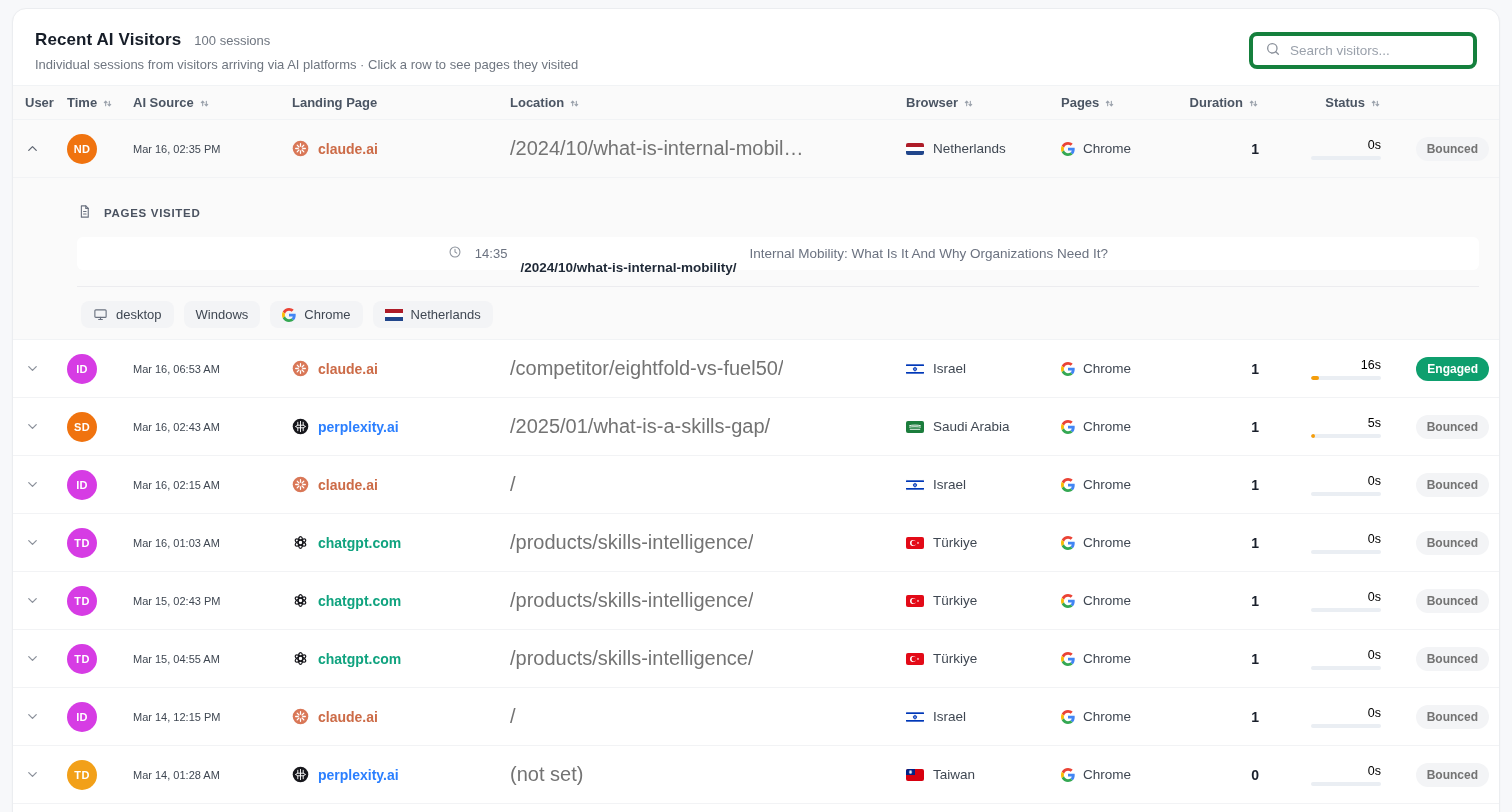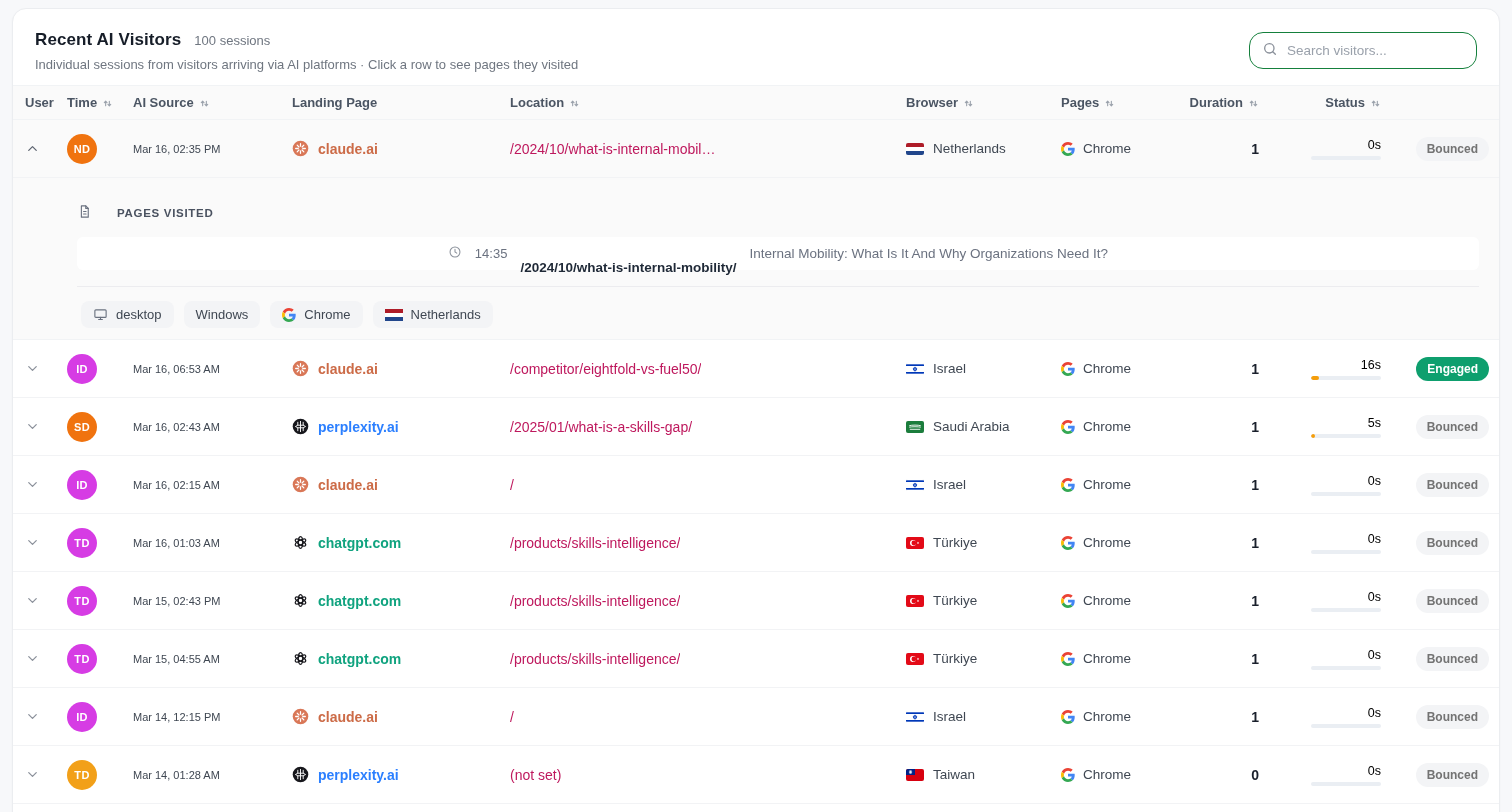--- a/index.html
+++ b/index.html
@@ -30,7 +30,7 @@
   .search {
     display:flex; align-items:center; gap:9px;
     width:228px; height:37px;
-    border:1px solid #15803d; border-radius:14px;
+    border:4px solid #15803d; border-radius:8px;
     padding:4px 12px; background:#fff; margin-top:2px;
   }
   .search input {

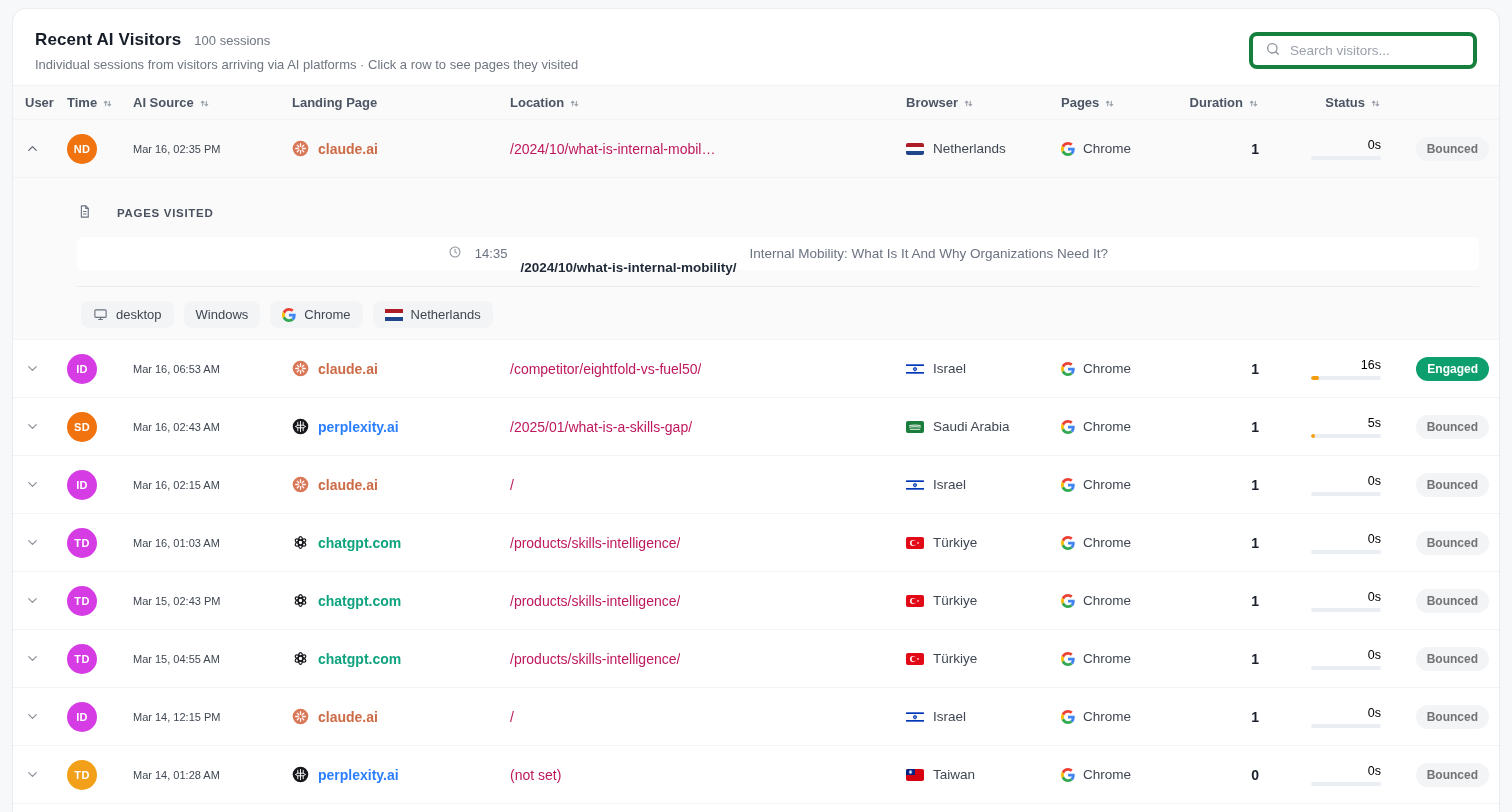--- a/index.html
+++ b/index.html
@@ -74,7 +74,7 @@
   .src { gap:9px; }
   .src-ic { display:inline-flex; line-height:0; }
   .src-txt { font-size:14px; font-weight:600; white-space:nowrap; }
-  .landing-txt { font-size:14px; color:#be185d; white-space:nowrap; overflow:hidden; text-overflow:ellipsis; }
+  .landing-txt { font-size:20px; color:#737373; white-space:nowrap; overflow:hidden; text-overflow:ellipsis; }
   .flag { display:inline-flex; line-height:0; border-radius:2px; overflow:hidden; box-shadow:inset 0 0 0 .5px rgba(0,0,0,.12); flex:0 0 auto; }
   .loc { gap:9px; }
   .loc-txt,.brw-txt { font-size:13.5px; color:#3f4752; white-space:nowrap; }

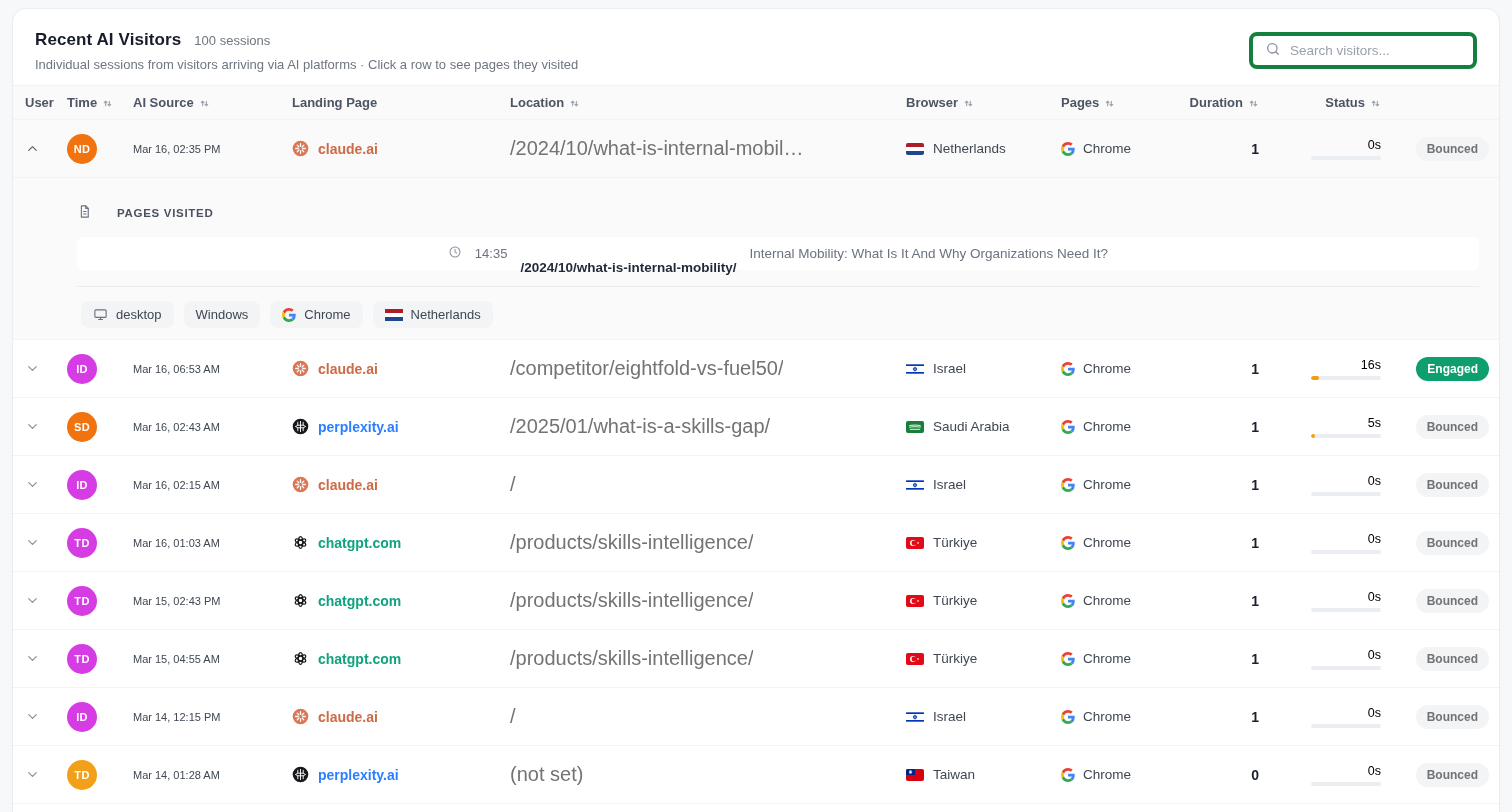--- a/index.html
+++ b/index.html
@@ -94,7 +94,7 @@
     background:#fafafa; border-bottom:1px solid #f1f3f5;
     padding:26px 20px 24px 64px; height:162px;
   }
-  .pv-label { display:flex; align-items:center; gap:25px; }
+  .pv-label { display:flex; align-items:center; gap:12px; }
   .pv-label span {
     font-size:11.5px; font-weight:700; letter-spacing:.7px; color:#4a5260;
   }

